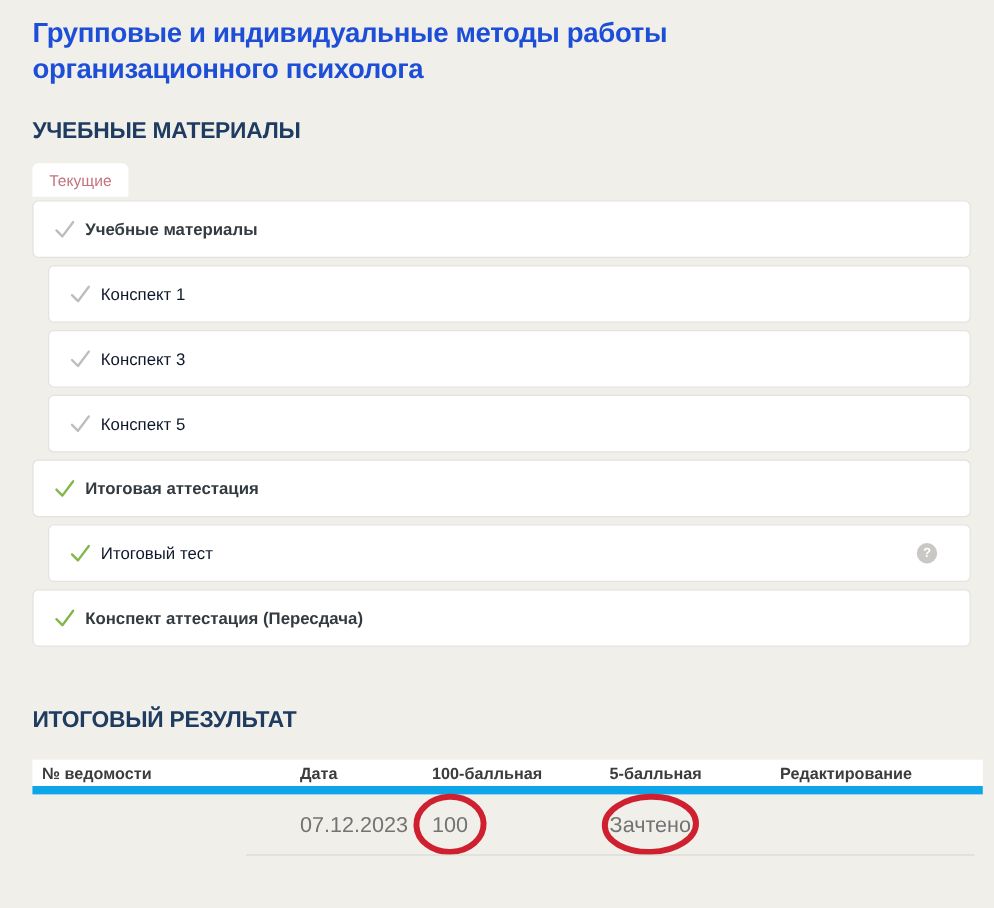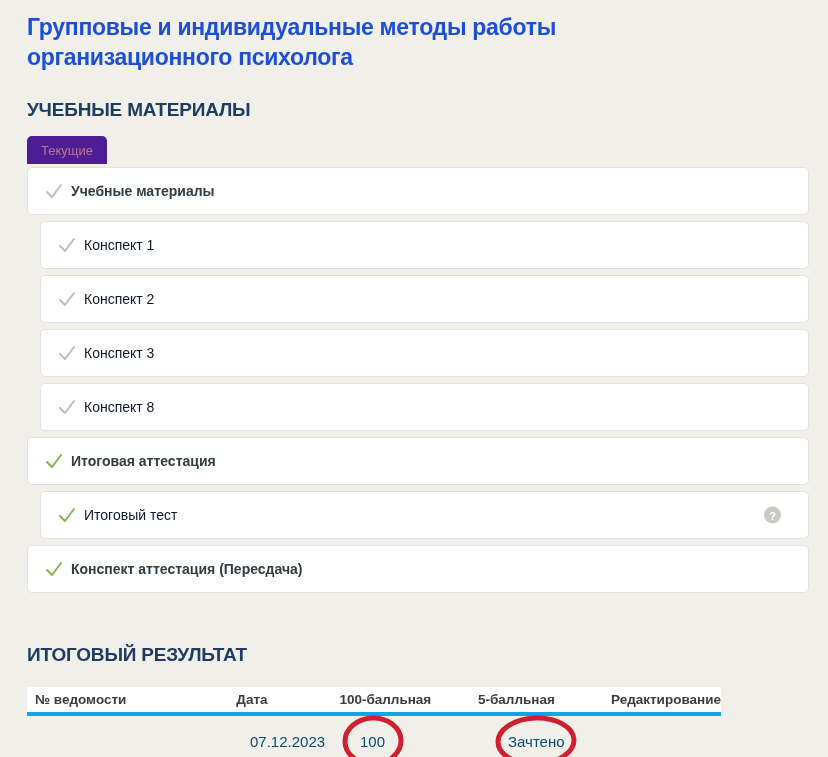--- a/index.html
+++ b/index.html
@@ -33,7 +33,7 @@
   .tab {
     display:inline-block;
     margin-top:15px;
-    background:#4c1d95;
+    background:#ffffff;
     border-radius:5px 5px 0 0;
     padding:7px 14px 6px 14px;
     font-size:13px;

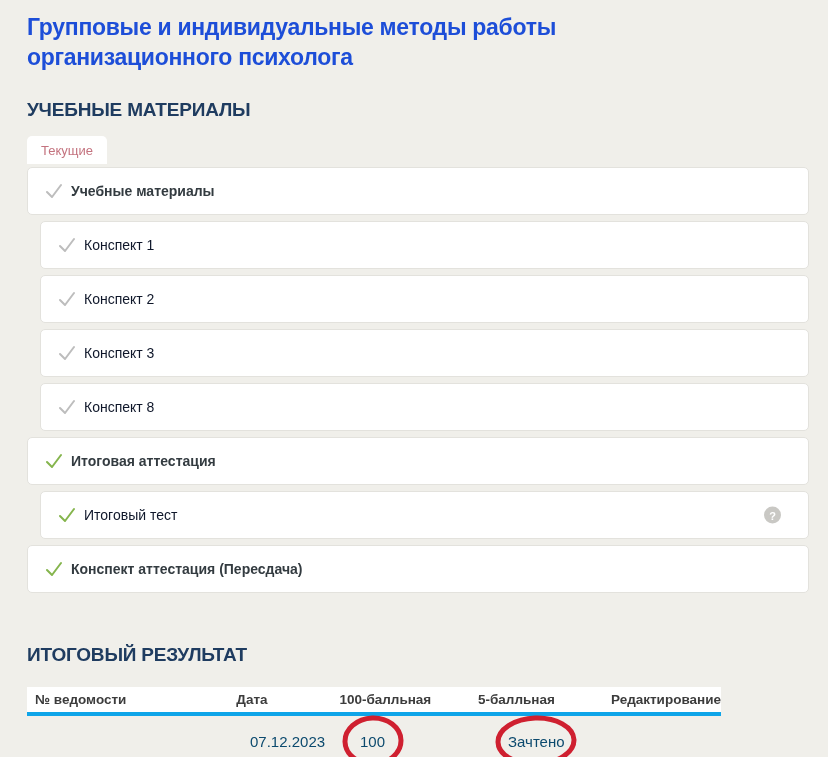--- a/index.html
+++ b/index.html
@@ -148,12 +148,6 @@
           <polyline points="1,9 6,14 15,2" fill="none" stroke="#bdbdbd" stroke-width="2" stroke-linecap="round" stroke-linejoin="round"></polyline>
         </svg>
         <span class="card-label link">Конспект 1</span>
-      </div>
-      <div class="card level1">
-        <svg viewBox="0 0 16 16" class="check-icon">
-          <polyline points="1,9 6,14 15,2" fill="none" stroke="#bdbdbd" stroke-width="2" stroke-linecap="round" stroke-linejoin="round"></polyline>
-        </svg>
-        <span class="card-label link">Конспект 2</span>
       </div>
       <div class="card level1">
         <svg viewBox="0 0 16 16" class="check-icon">

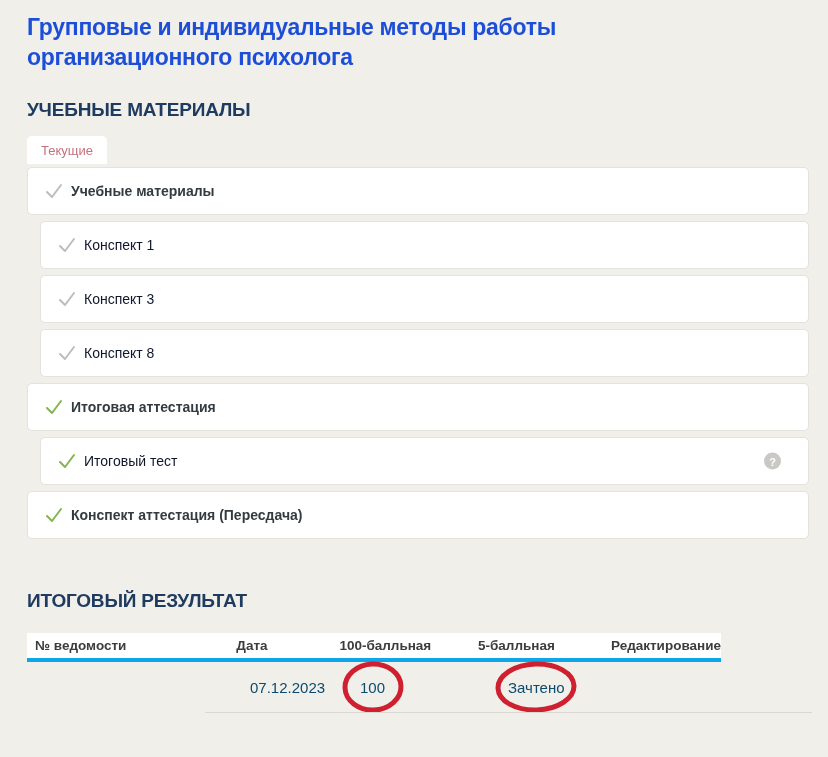--- a/index.html
+++ b/index.html
@@ -159,7 +159,7 @@
         <svg viewBox="0 0 16 16" class="check-icon">
           <polyline points="1,9 6,14 15,2" fill="none" stroke="#bdbdbd" stroke-width="2" stroke-linecap="round" stroke-linejoin="round"></polyline>
         </svg>
-        <span class="card-label link">Конспект 8</span>
+        <span class="card-label link">Конспект 5</span>
       </div>
       <div class="card">
         <svg viewBox="0 0 16 16" class="check-icon">

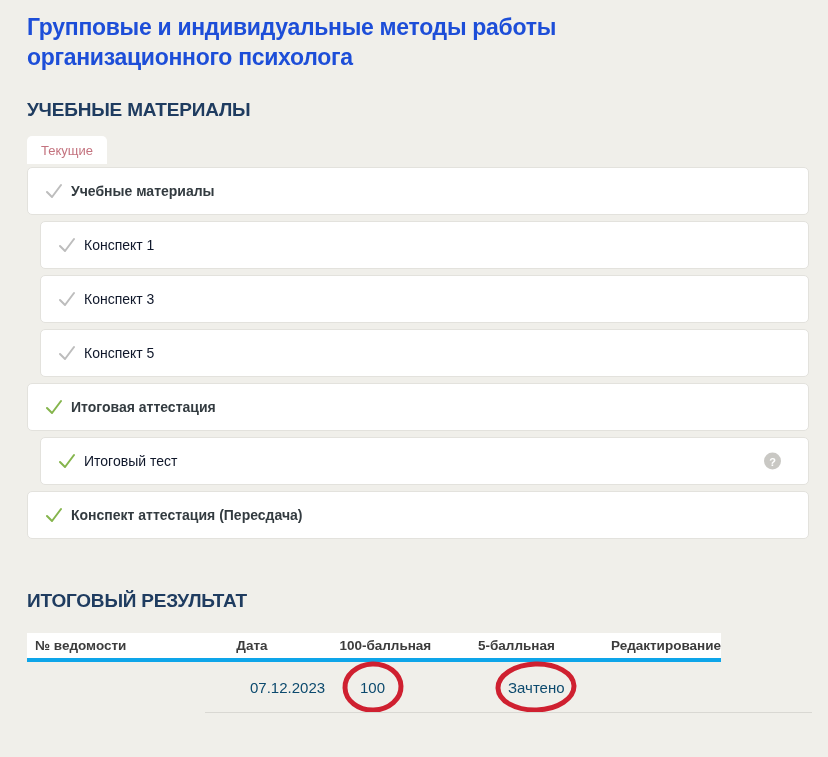--- a/index.html
+++ b/index.html
@@ -79,12 +79,12 @@
   .results-table { margin-top:21px; position:relative; }
   .thead {
     background:#ffffff;
-    border-bottom:4px solid #0ea5e9;
+    border-bottom:7px solid #0ea5e9;
     height:29px;
     display:flex;
     align-items:center;
     padding-left:8px;
-    width:694px;
+    width:792px;
   }
   .th {
     font-size:13.5px;

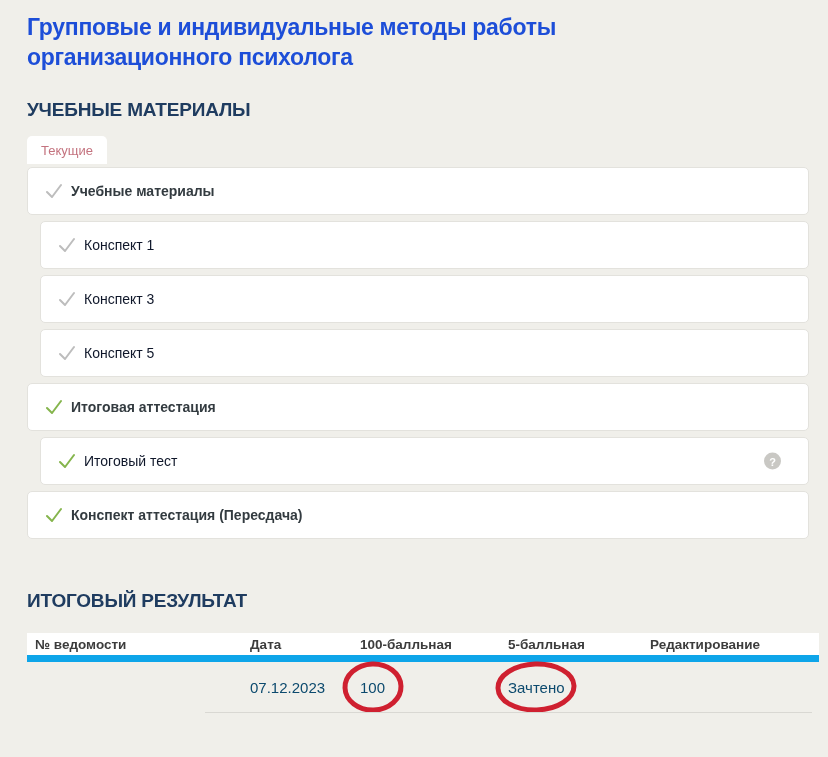--- a/index.html
+++ b/index.html
@@ -98,7 +98,7 @@
     padding-left:8px;
     width:783px;
   }
-  .td { font-size:15px; color:#0c4a6e; }
+  .td { font-size:18px; color:#737373; }
   .c1 { width:215px; }
   .c2 { width:110px; }
   .c3 { width:148px; }

